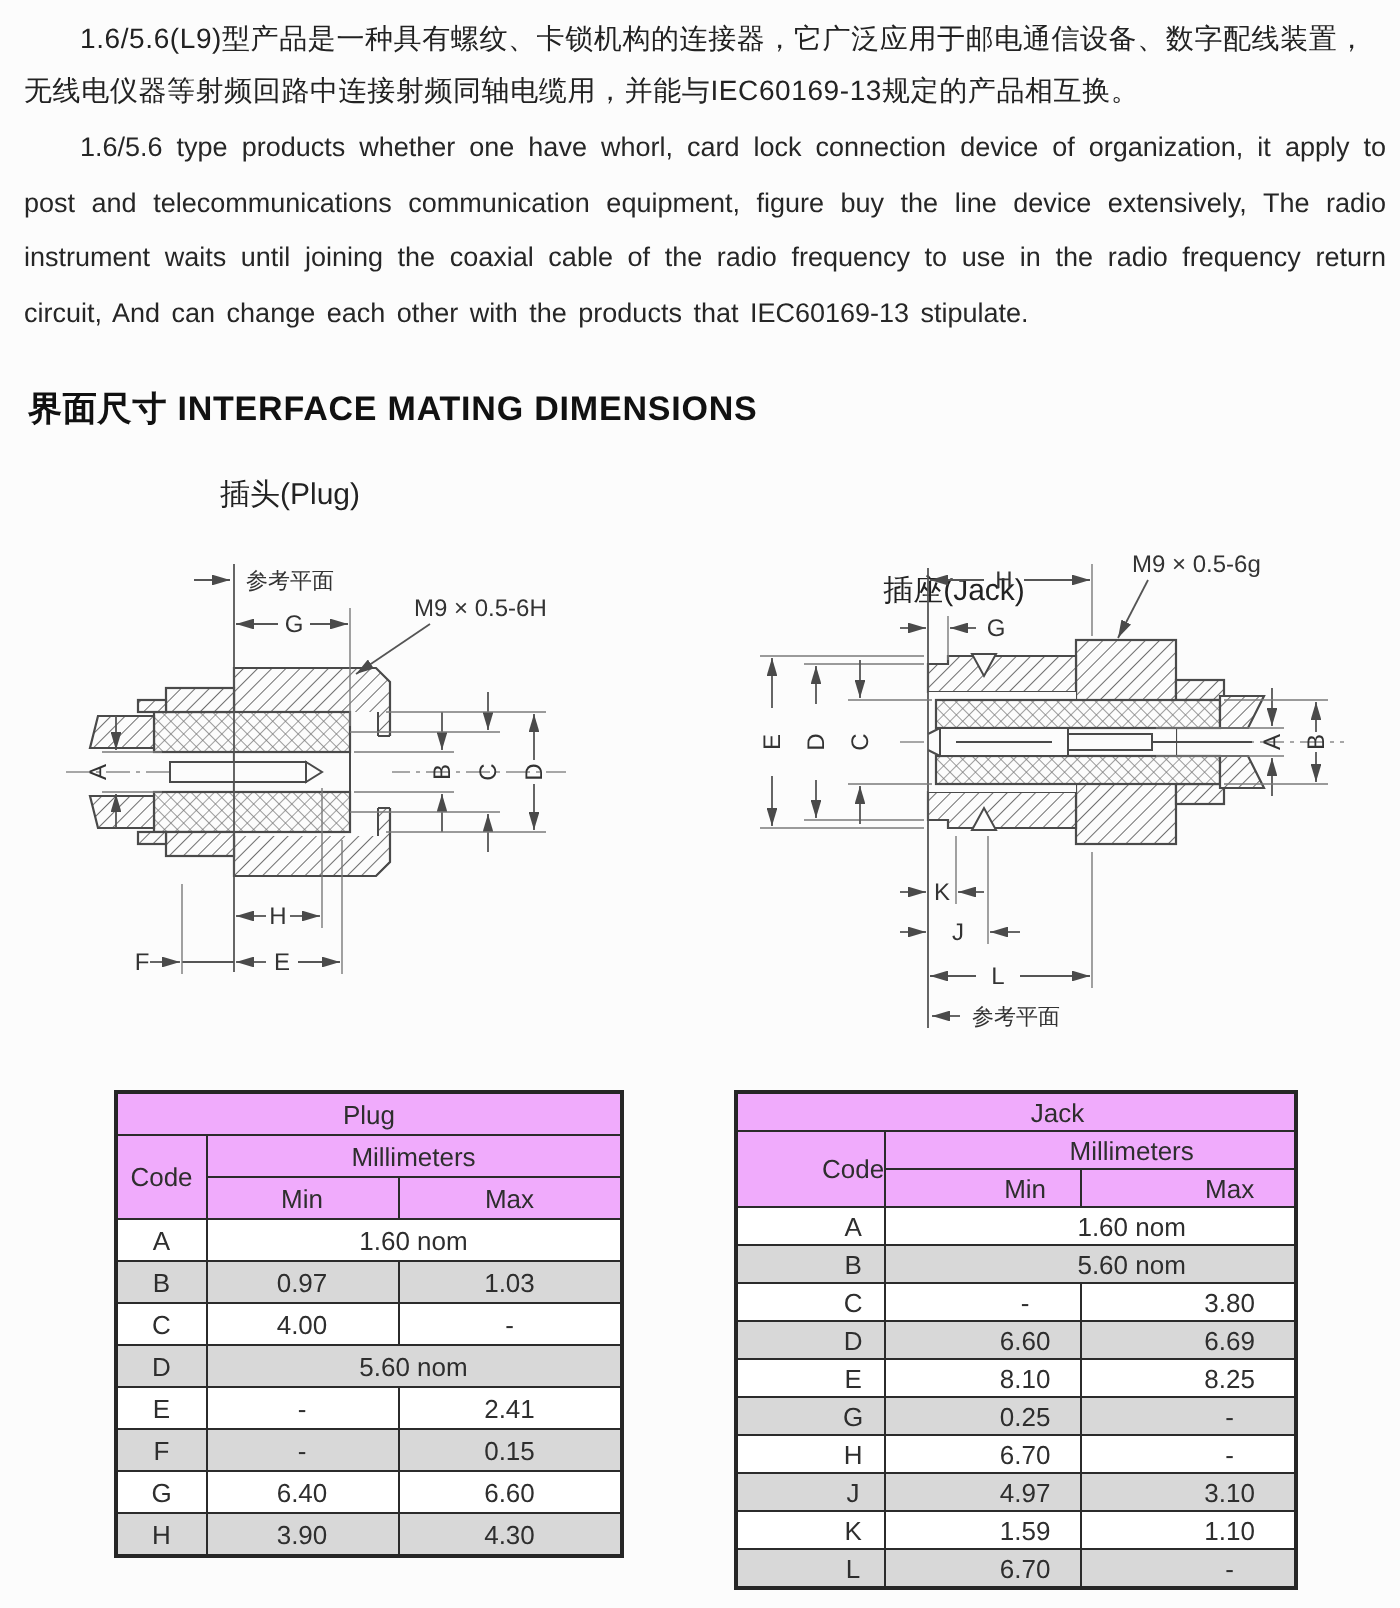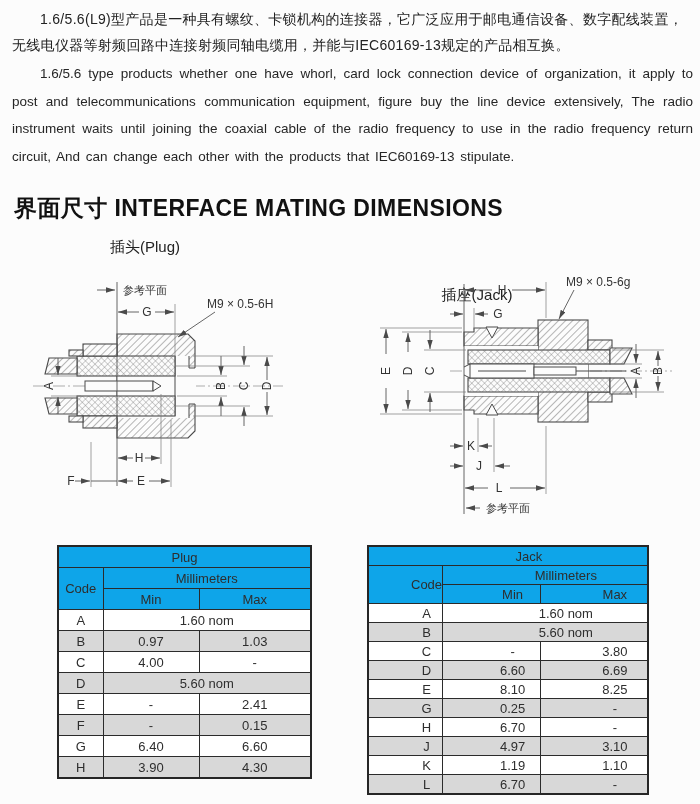--- a/index.html
+++ b/index.html
@@ -12,7 +12,7 @@
   .para{position:absolute;margin:0;color:#222;}
   .para-zh{top:6px;left:12px;width:680px;font-size:14px;line-height:26px;text-indent:28px;letter-spacing:.3px;}
   .para-en{top:60px;left:12px;width:681px;font-size:13.5px;line-height:27.5px;text-indent:28px;text-align:justify;word-spacing:2px;color:#262626;}
-  .section-title{position:absolute;top:193px;left:14px;margin:0;font-size:23px;font-weight:bold;color:#111;letter-spacing:.4px;}
+  .section-title{position:absolute;top:193px;left:14px;margin:0;font-size:17px;font-weight:bold;color:#111;letter-spacing:.4px;}
   .caption{position:absolute;top:238px;width:160px;text-align:center;font-size:15px;color:#222;}
   .caption-plug{left:65px;}
   .caption-jack{left:397px;margin-top:48px;}

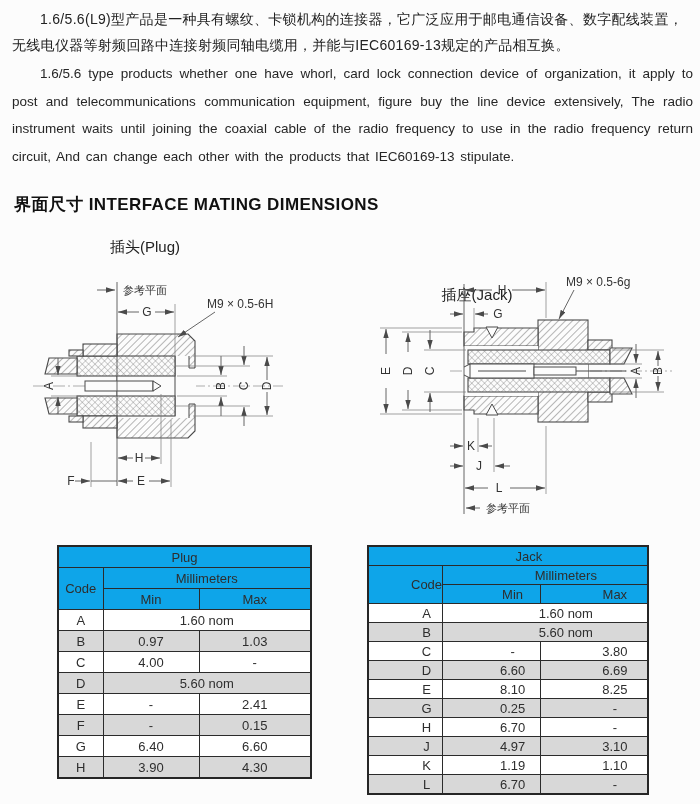--- a/index.html
+++ b/index.html
@@ -38,7 +38,7 @@
   .plug-table td{height:20px;}
   .jack-table{left:367px;top:545px;}
   .jack-table td{height:18px;padding-left:42px;}
-  .dim-table tr.hdr td{background:#0ea5e9;margin-left:27px;}
+  .dim-table tr.hdr td{background:#f0abfc;margin-left:27px;}
   .dim-table tr.alt td{background:#d8d8d8;}
 </style>
 </head>

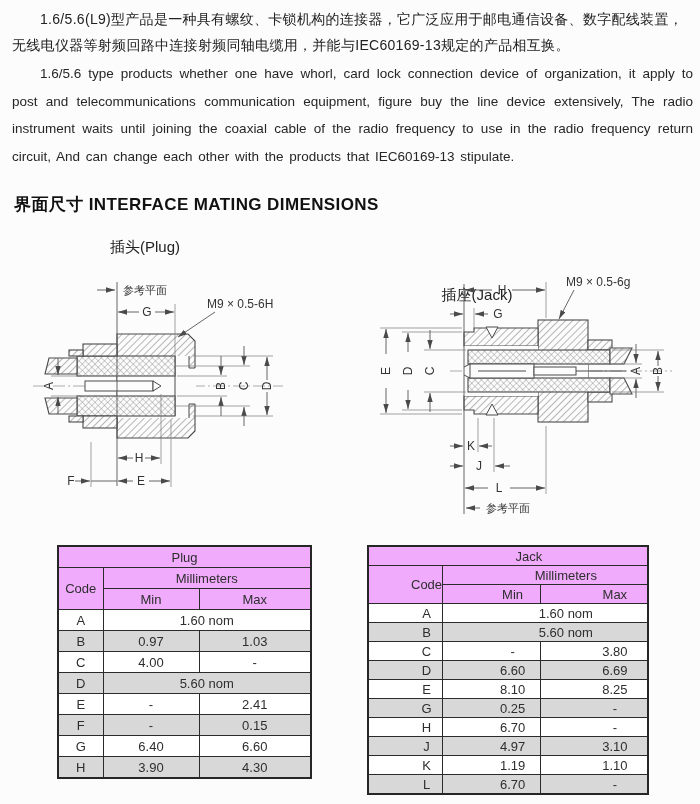--- a/index.html
+++ b/index.html
@@ -384,7 +384,7 @@
         </tr>
     <tr>
           <td>K</td>
-          <td>1.19</td>
+          <td>1.59</td>
           <td>1.10</td>
         </tr>
     <tr class="alt">

